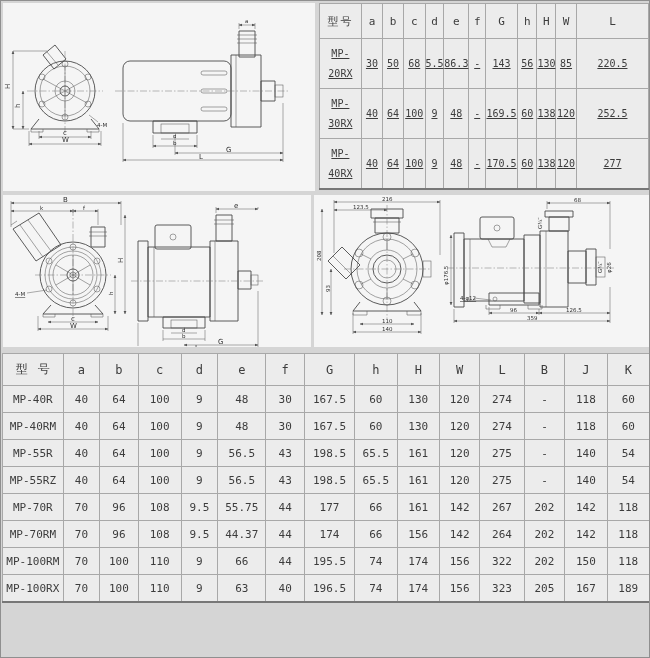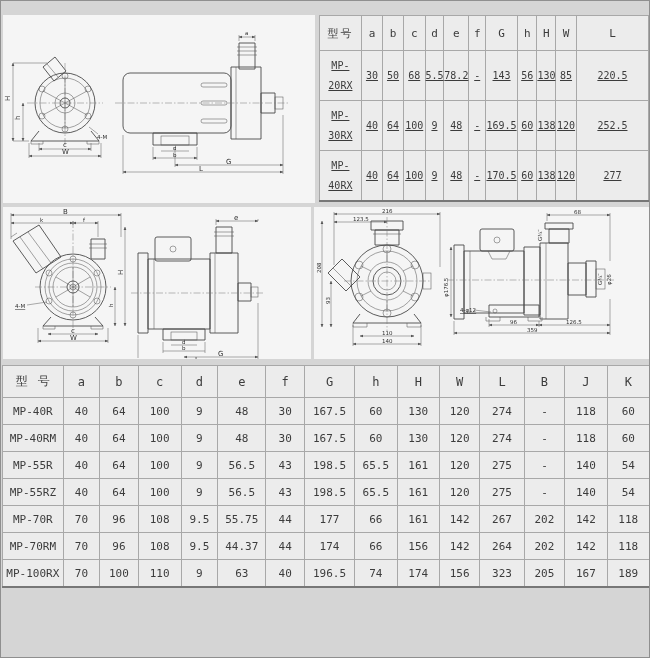--- a/index.html
+++ b/index.html
@@ -10,7 +10,7 @@
     font-family:"DejaVu Sans Mono", monospace;
     overflow:hidden;
   }
-  .panel{position:absolute; background:#f5f5f5;margin-top:12px;}
+  .panel{position:absolute; background:#f5f5f5;}
   #p1{left:2px; top:2px;   width:312px; height:188px;}
   #t1{left:318px; top:2px; width:330px; height:186px; background:transparent;}
   #p2{left:2px;  top:194px; width:308px; height:152px;}

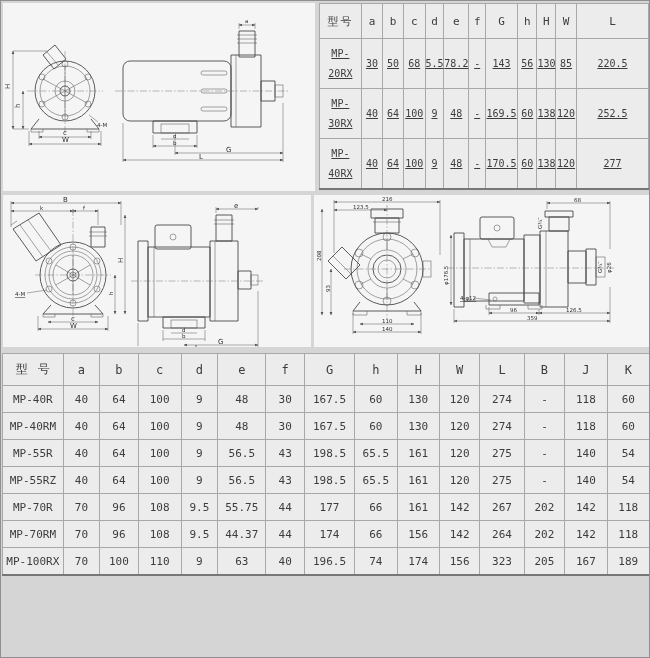--- a/index.html
+++ b/index.html
@@ -193,7 +193,7 @@
             <td>50</td>
             <td>68</td>
             <td>5.5</td>
-            <td>78.2</td>
+            <td>86.3</td>
             <td>-</td>
             <td>143</td>
             <td>56</td>

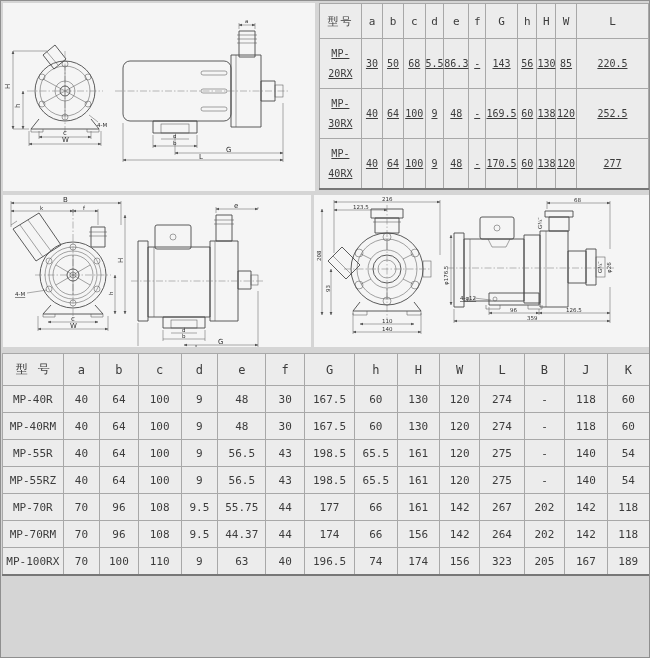--- a/index.html
+++ b/index.html
@@ -609,6 +609,23 @@
             <td>118</td>
           </tr>
           <tr>
+            <td>MP-100RM</td>
+            <td>70</td>
+            <td>100</td>
+            <td>110</td>
+            <td>9</td>
+            <td>66</td>
+            <td>44</td>
+            <td>195.5</td>
+            <td>74</td>
+            <td>174</td>
+            <td>156</td>
+            <td>322</td>
+            <td>202</td>
+            <td>150</td>
+            <td>118</td>
+          </tr>
+          <tr>
             <td>MP-100RX</td>
             <td>70</td>
             <td>100</td>

